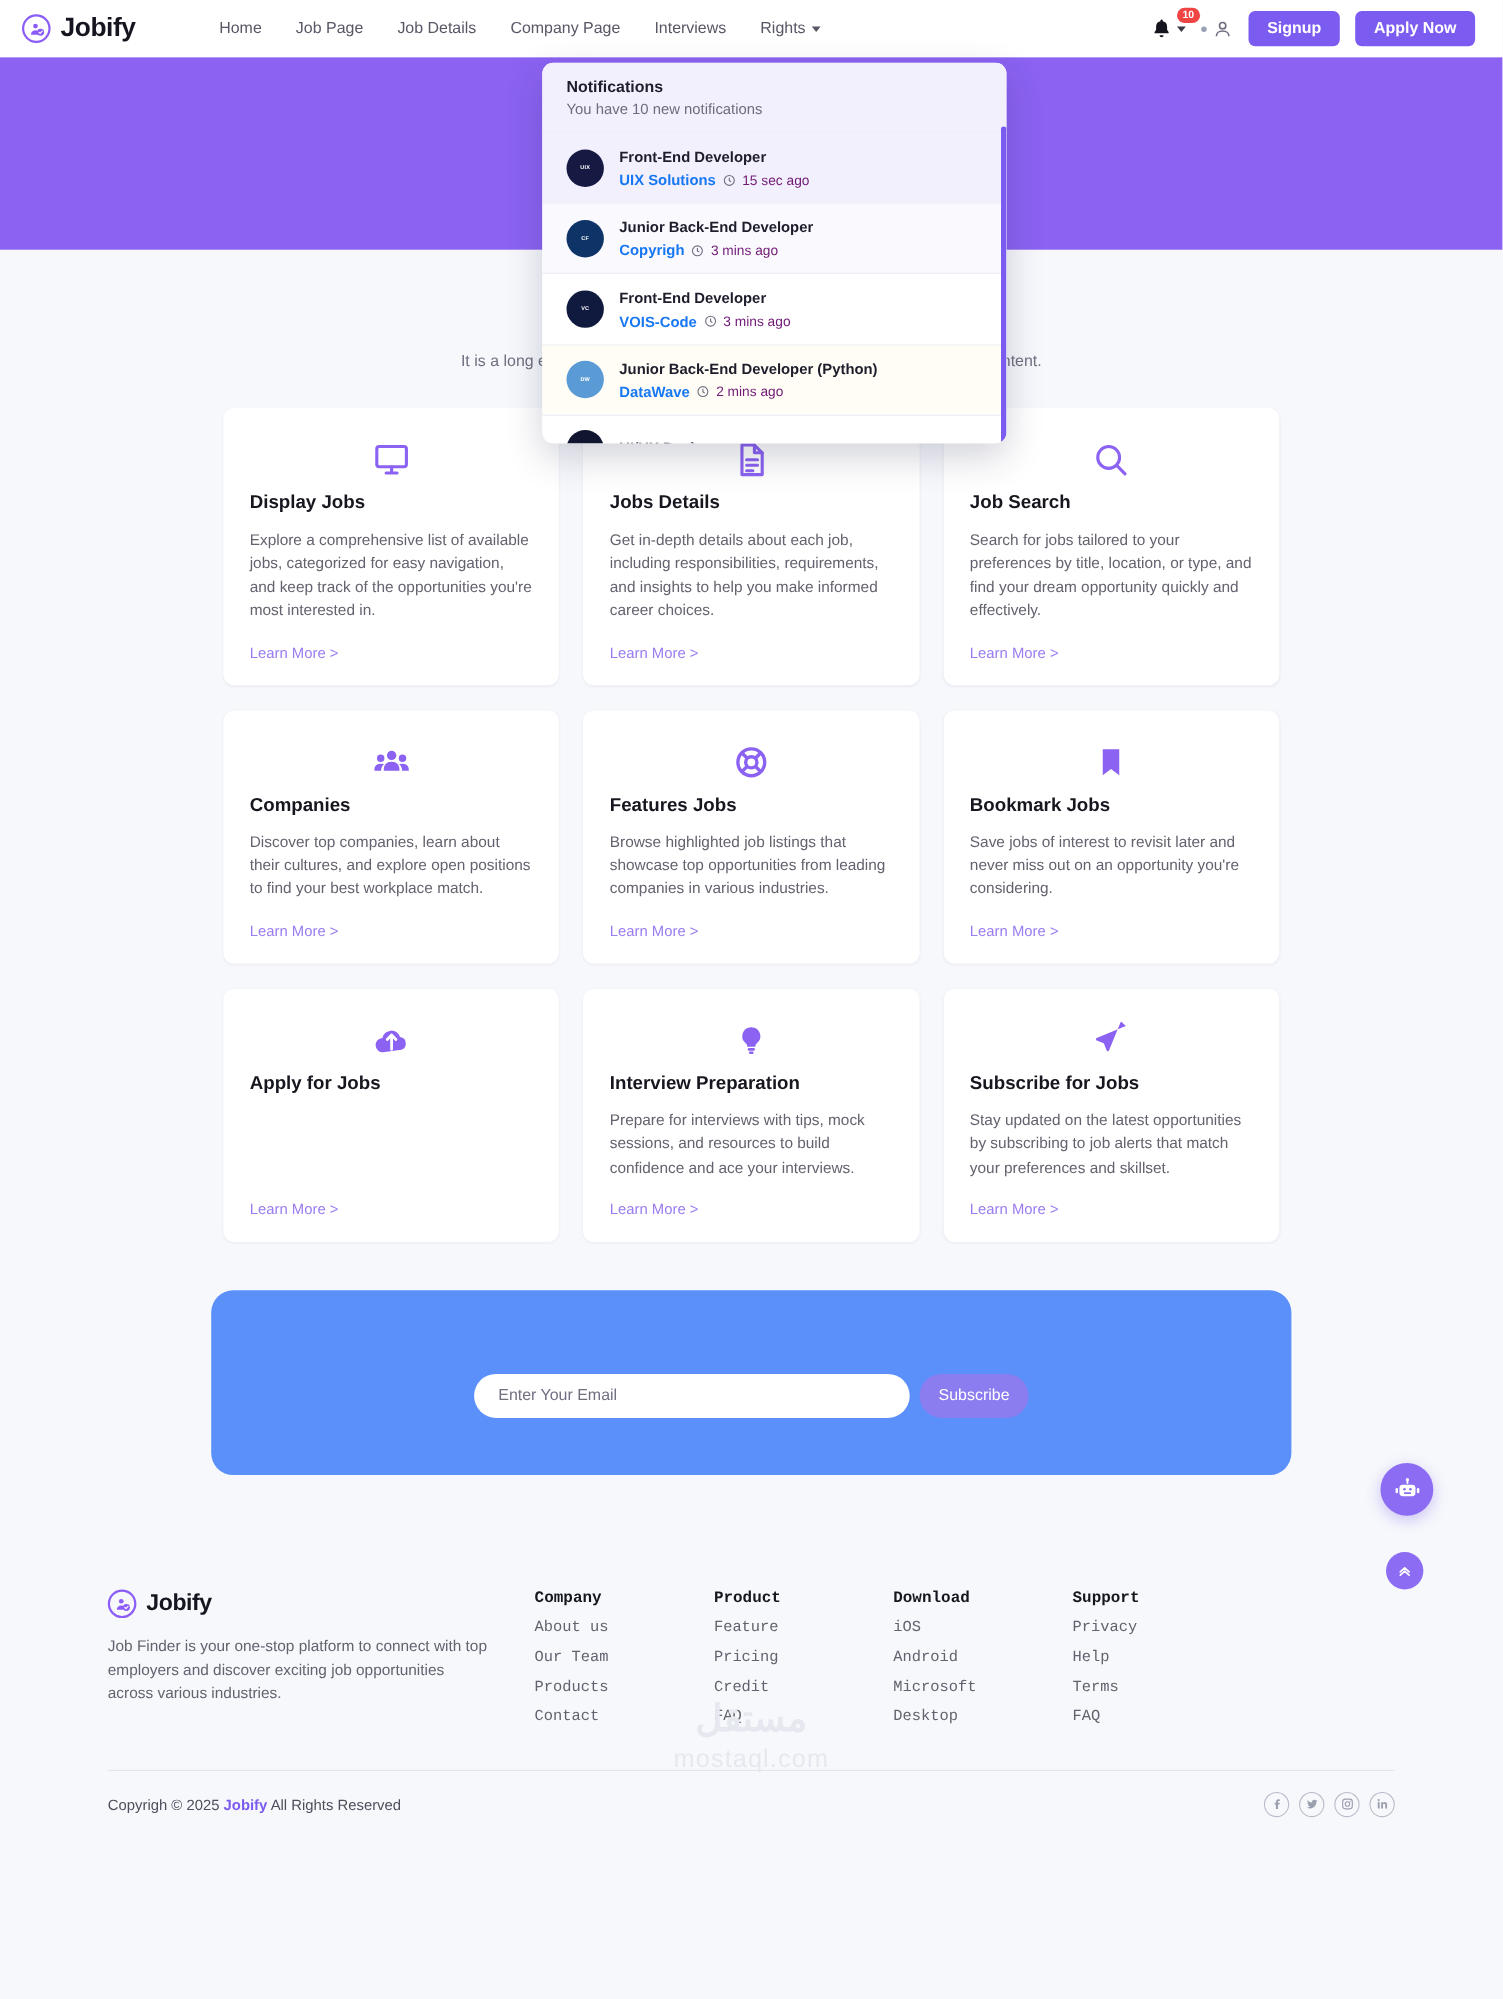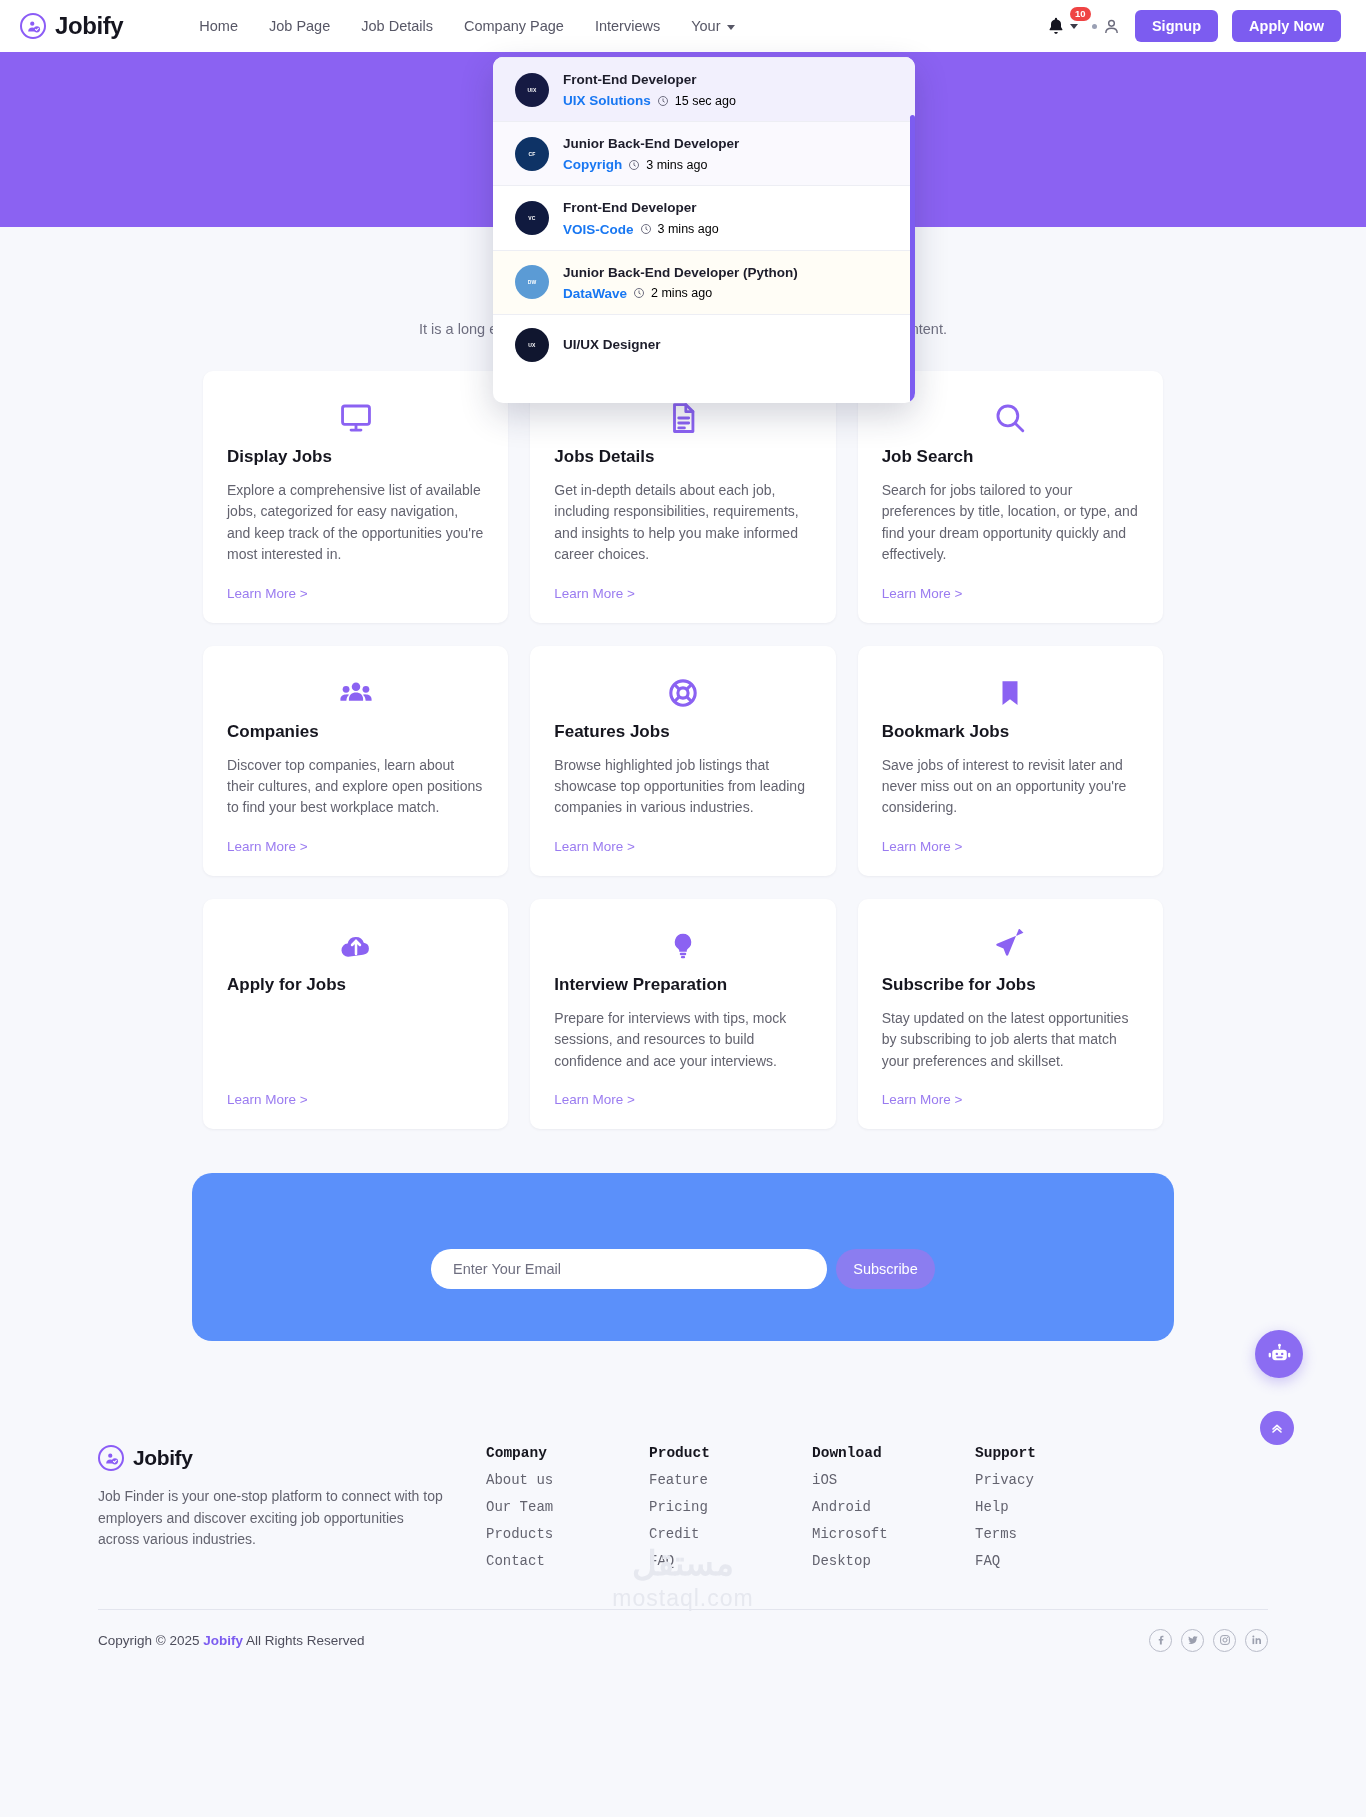--- a/index.html
+++ b/index.html
@@ -234,7 +234,7 @@
     <a href="#">Job Details</a>
     <a href="#">Company Page</a>
     <a href="#">Interviews</a>
-    <a href="#" class="has-caret">Your</a>
+    <a href="#" class="has-caret">Rights</a>
   </nav>
 
   <div class="nav-right">

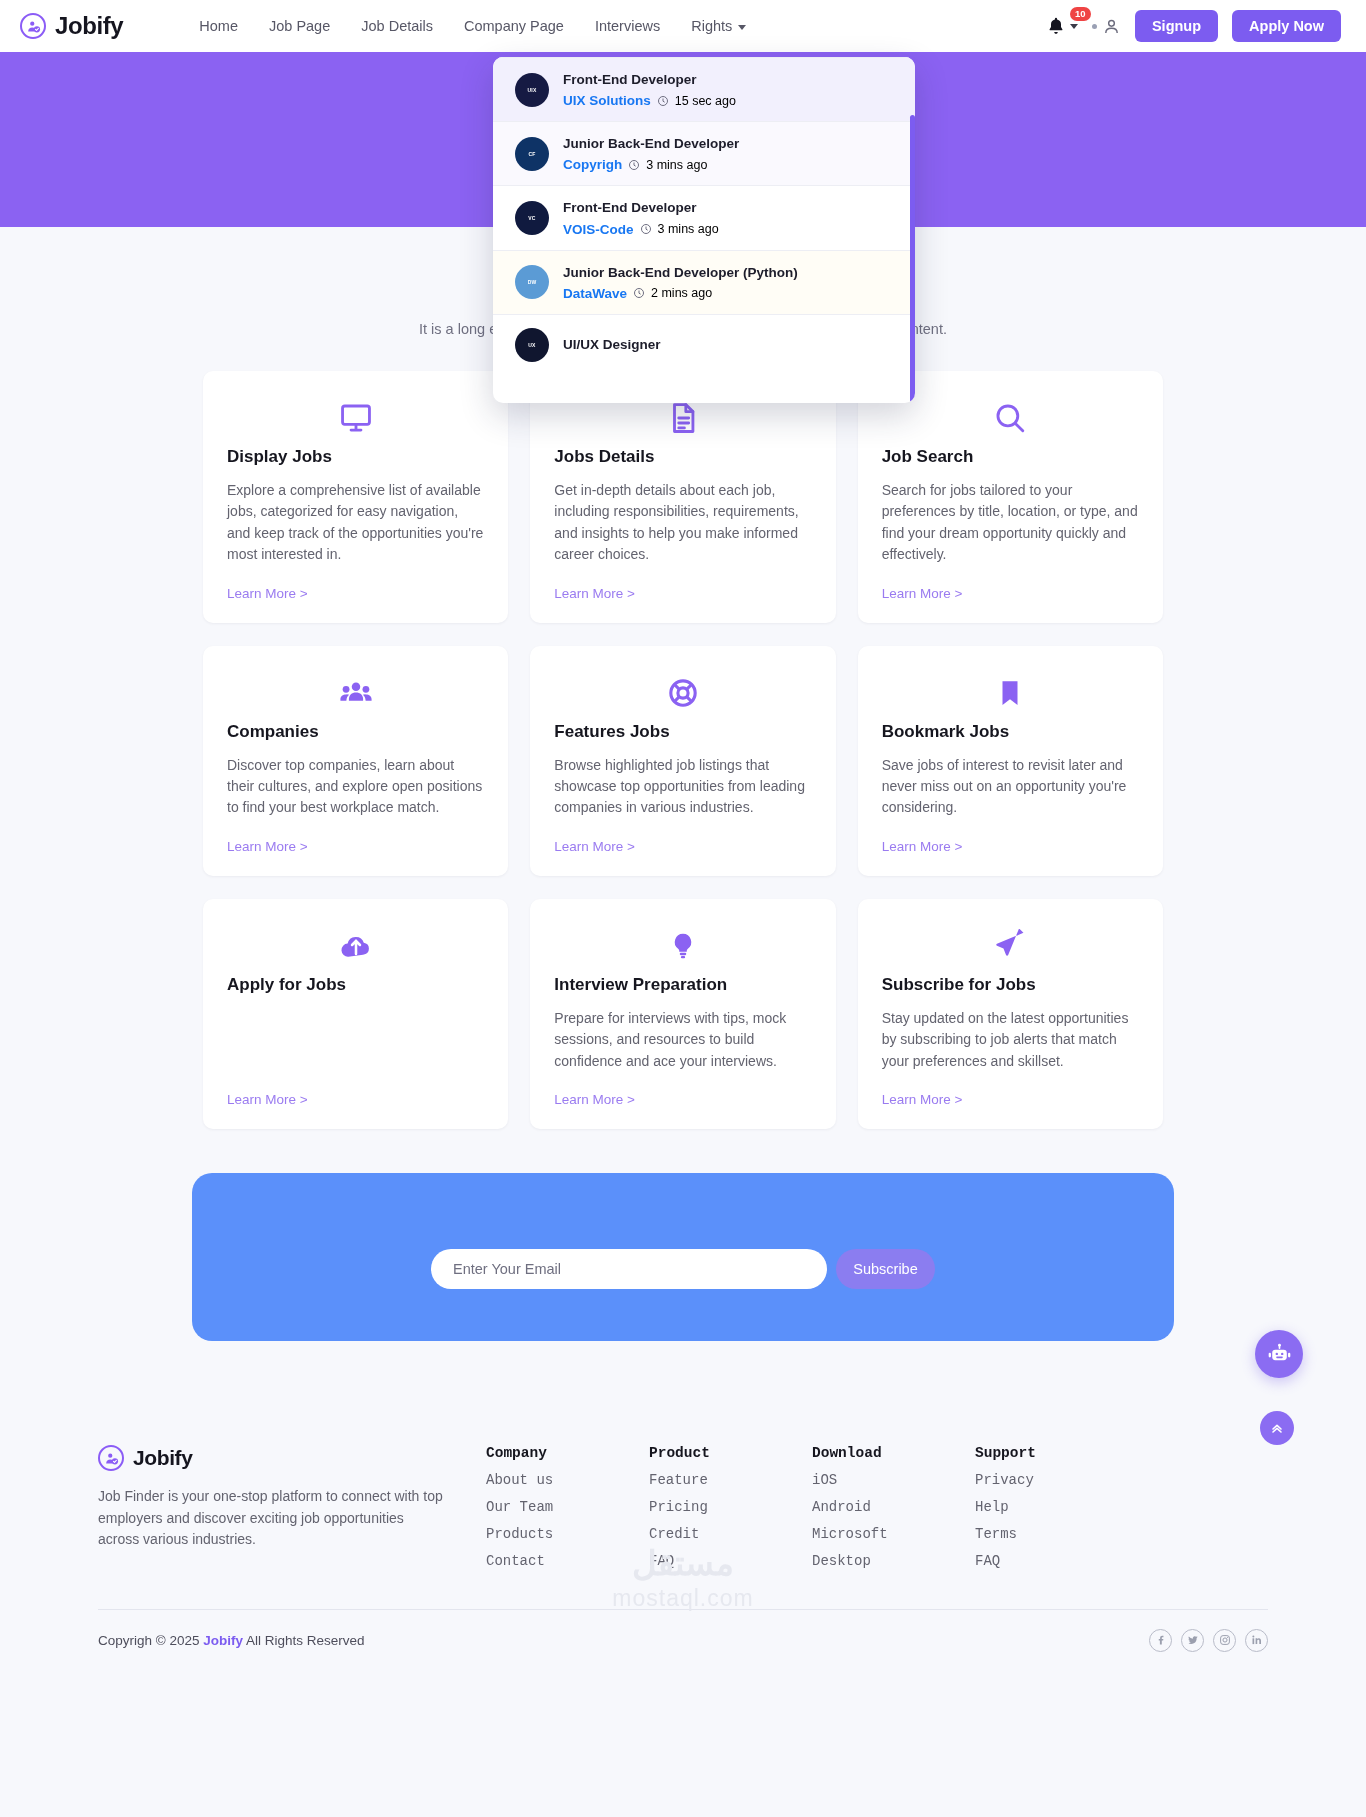--- a/index.html
+++ b/index.html
@@ -261,6 +261,10 @@
 <div class="hero"></div>
 
 <div class="notif-panel">
+  <div class="notif-head">
+    <h4>Notifications</h4>
+    <p>You have 10 new notifications</p>
+  </div>
   <div class="notif-list">
 
     <div class="notif-row tint0">

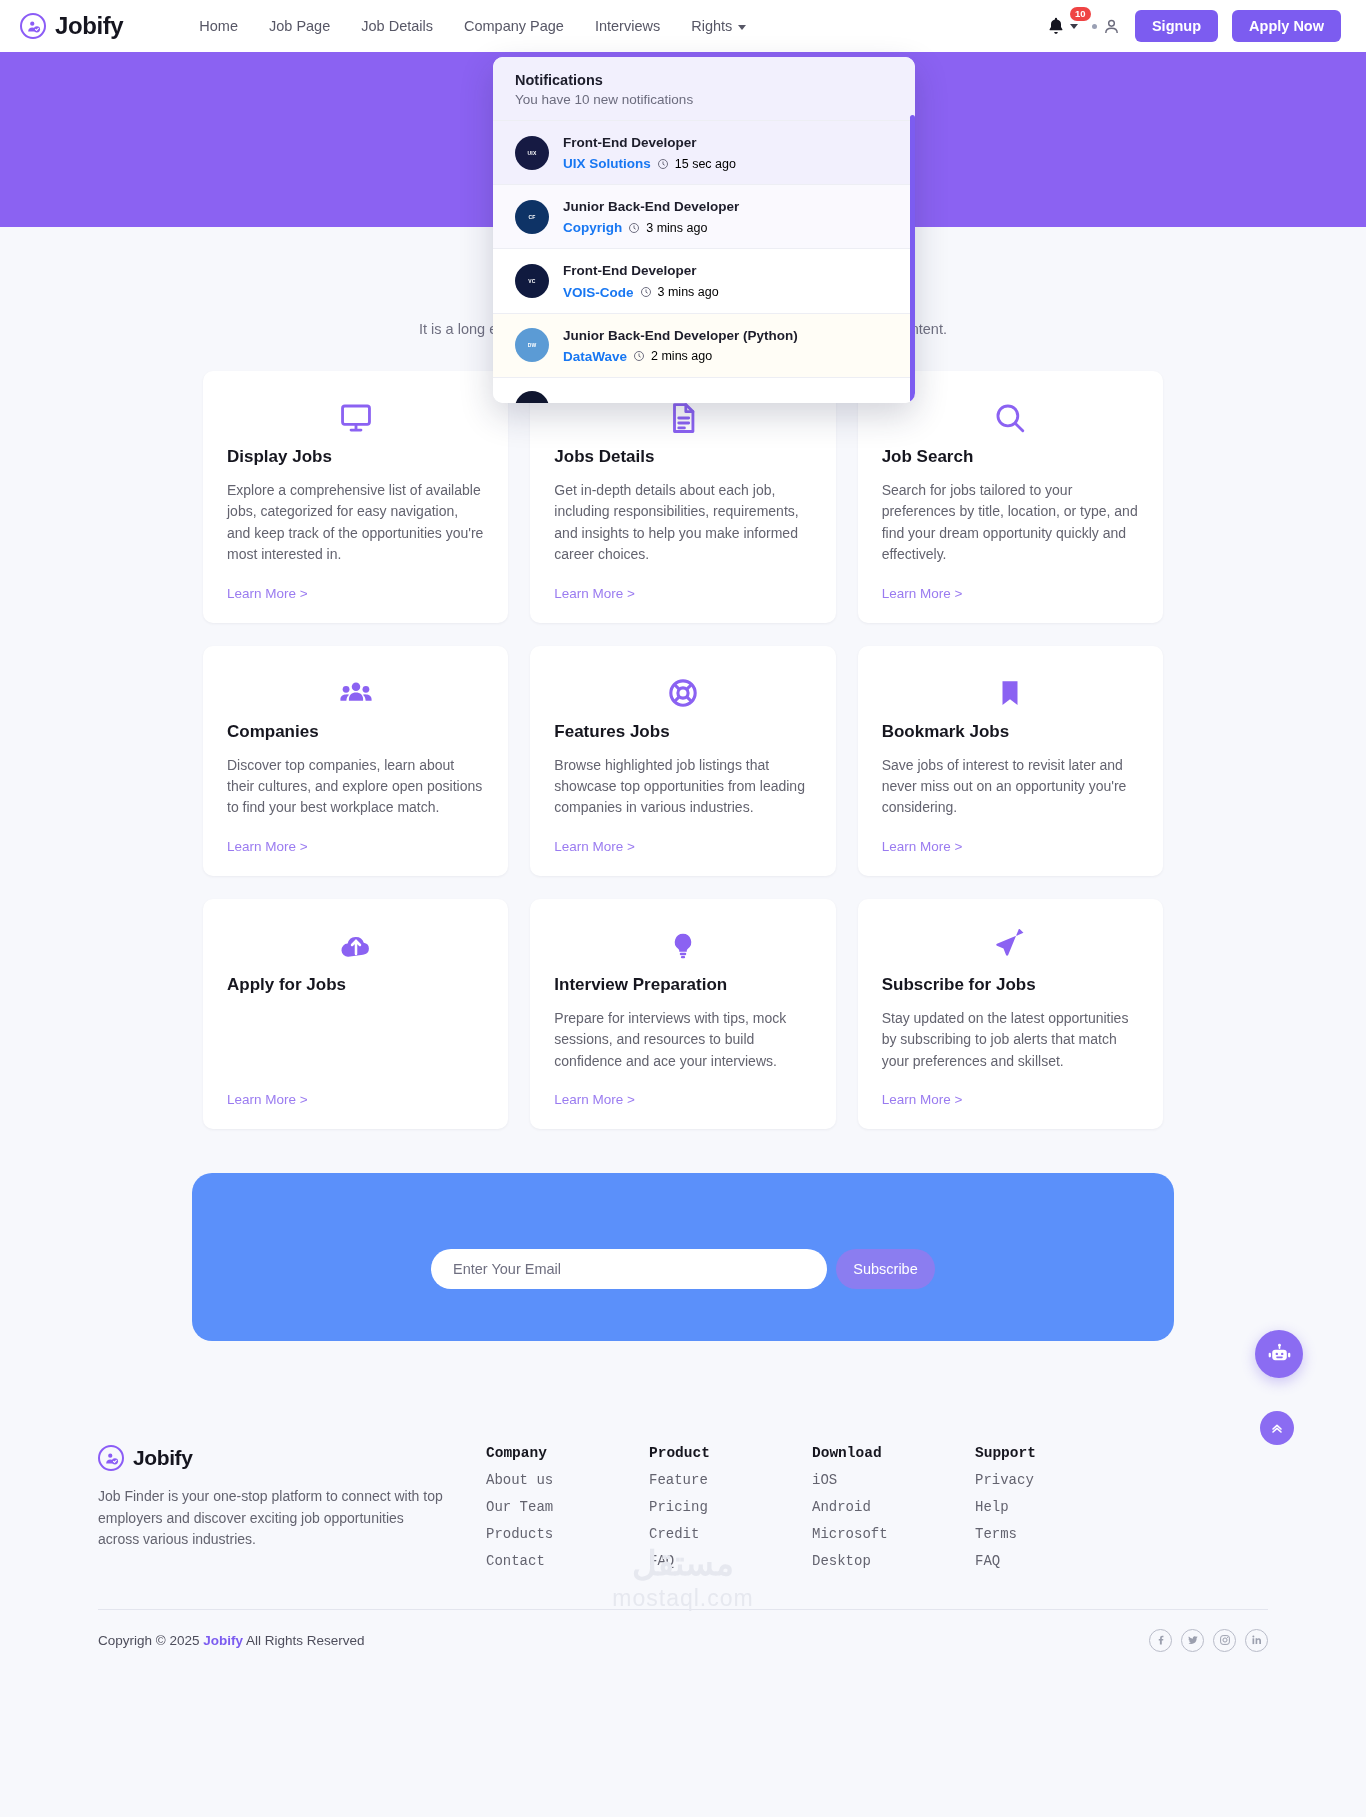--- a/index.html
+++ b/index.html
@@ -102,7 +102,7 @@
   .notif-title{ font-size:13.5px; font-weight:700; color:#1d1d2b; line-height:1.35;}
   .notif-sub{ display:flex; align-items:center; gap:6px; margin-top:4px; }
   .notif-comp{ font-size:13.5px; font-weight:700; color:#1877f2; }
-  .notif-time{ font-size:12.5px; color:#000000; }
+  .notif-time{ font-size:12.5px; color:#701a75; }
   .clock{width:12px;height:12px;display:block;}
   .notif-scroll{
     position:absolute; right:0px; top:0; width:5px; height:346px; background:transparent;

